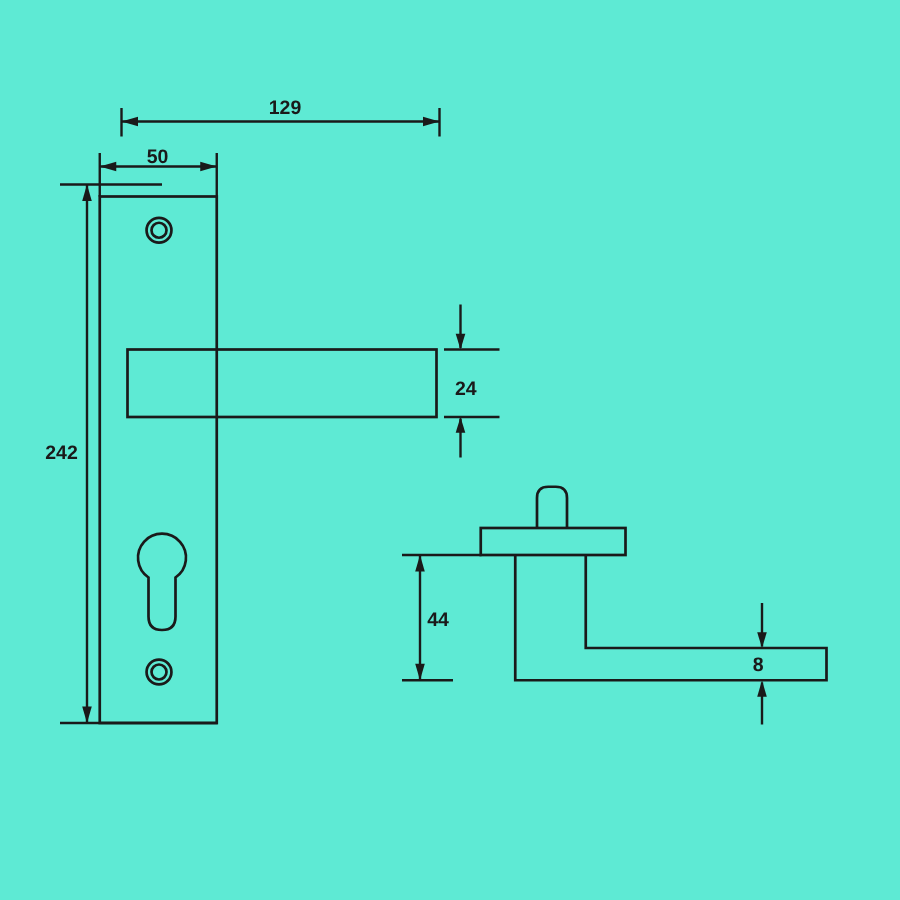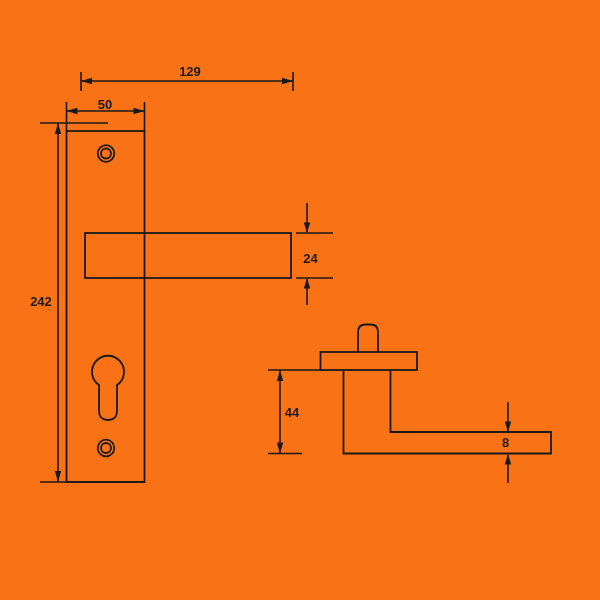--- a/index.html
+++ b/index.html
@@ -7,7 +7,7 @@
     position: relative;
     width: 600px;
     height: 600px;
-    background: #f97316;
+    background: #5eead4;
     overflow: hidden;
   }
   svg { display: block; }

